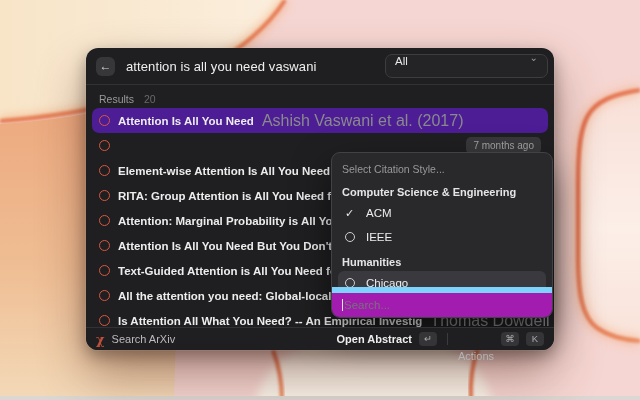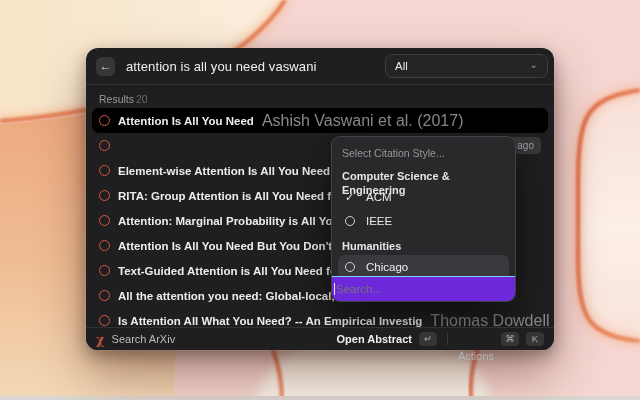--- a/index.html
+++ b/index.html
@@ -22,7 +22,7 @@
     display:flex;align-items:center;justify-content:center;font-size:12px;flex:none;border:none;}
   .query{font-size:13px;font-weight:500;color:#efeff0;letter-spacing:.1px;}
   .filter{position:absolute;right:6px;top:6px;width:163px;height:24px;box-sizing:border-box;
-    border:1px solid #3d3d40;background:#242426;border-radius:7px;display:flex;align-items:center;
+    border:1px solid #3d3d40;background:#242426;border-radius:7px;display:flex;align-items:flex-start;
     justify-content:space-between;padding:0 9px;font-size:11.5px;color:#e9e9eb;}
   .chev{color:#9a9a9d;font-size:10px;line-height:1;margin-top:-2px;}
   .hdiv{height:1px;background:#323235;}

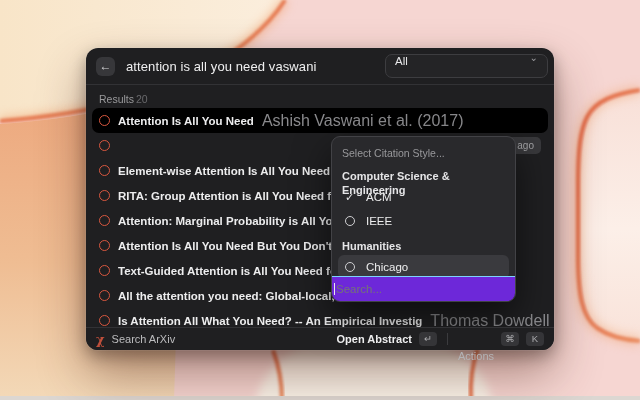--- a/index.html
+++ b/index.html
@@ -26,7 +26,7 @@
     justify-content:space-between;padding:0 9px;font-size:11.5px;color:#e9e9eb;}
   .chev{color:#9a9a9d;font-size:10px;line-height:1;margin-top:-2px;}
   .hdiv{height:1px;background:#323235;}
-  .results{display:flex;align-items:center;gap:2px;padding:8px 13px 3px;font-size:10.5px;}
+  .results{display:flex;align-items:center;gap:10px;padding:8px 13px 3px;font-size:10.5px;}
   .results .lbl{color:#99999b;}
   .results .cnt{color:#69696c;text-align:center;}
   

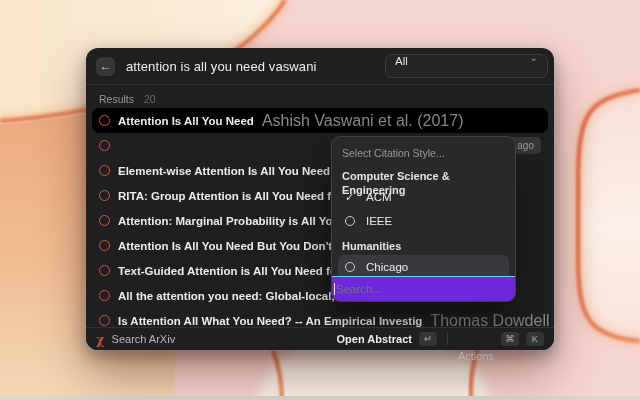--- a/index.html
+++ b/index.html
@@ -32,7 +32,7 @@
   
   .list{position:absolute;top:60px;left:0;right:0;bottom:22px;overflow:hidden;padding:0 6px;z-index:1;}
   .row{height:25px;display:flex;align-items:center;gap:8px;padding:0 7px;border-radius:7px;}
-  .row.sel{background:#000000;}
+  .row.sel{background:#4c1d95;}
   .ring{width:9px;height:9px;border:1.5px solid #d8573f;border-radius:50%;flex:none;}
   .rtitle{font-weight:600;font-size:11.5px;color:#ededee;white-space:nowrap;}
   .rauthor{font-size:16px;color:#8a8a8d;white-space:nowrap;}

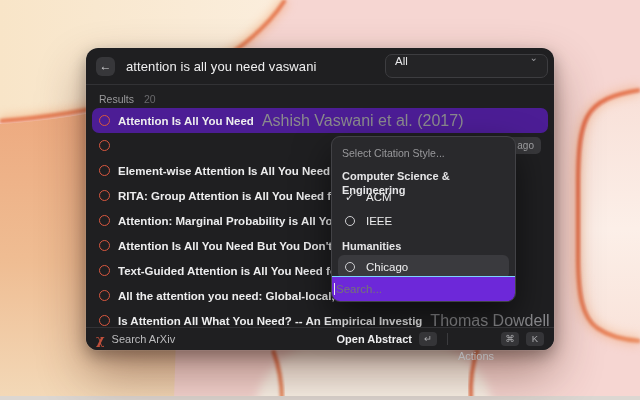--- a/index.html
+++ b/index.html
@@ -51,7 +51,7 @@
   .fdiv{width:1px;height:12px;background:#3b3b3e;margin:0 3px;}
   .factions{color:#b3b3b6;margin-top:34px;}
   
-  .popup{position:absolute;left:245px;top:88px;width:185px;height:166px;box-sizing:border-box;
+  .popup{position:absolute;left:245px;top:104px;width:222px;height:166px;box-sizing:border-box;
     background:#29292c;border:1px solid #424246;border-radius:9px;z-index:5;overflow:hidden;
     box-shadow:0 16px 36px rgba(0,0,0,.55);}
   .pinner{padding:8px 10px 0;}

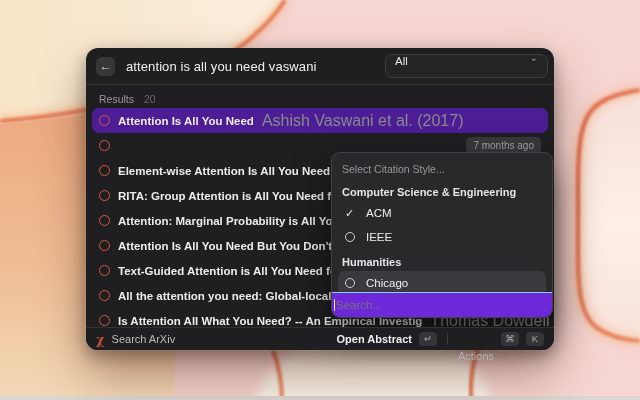--- a/index.html
+++ b/index.html
@@ -63,8 +63,8 @@
   .pico{width:13px;display:flex;justify-content:center;flex:none;}
   .check{color:#e8e8ea;font-size:11px;line-height:1;}
   .radio{width:8px;height:8px;border:1.5px solid #cfcfd2;border-radius:50%;}
-  .psearch{position:absolute;left:0;right:0;bottom:0;height:24px;background:#6d28d9;
-    border-top:1px solid #7dd3fc;display:flex;align-items:center;padding:0 2px;}
+  .psearch{position:absolute;left:0;right:0;bottom:0;height:24px;background:#a21caf;
+    border-top:6px solid #7dd3fc;display:flex;align-items:center;padding:0 10px;}
   .caret{width:1px;height:12px;background:#e9e9eb;margin-right:1px;flex:none;}
   .psearch input{background:transparent;border:none;outline:none;color:#dddddf;font-size:11.5px;width:100%;
     font-family:"Liberation Sans", sans-serif;padding:0;}

